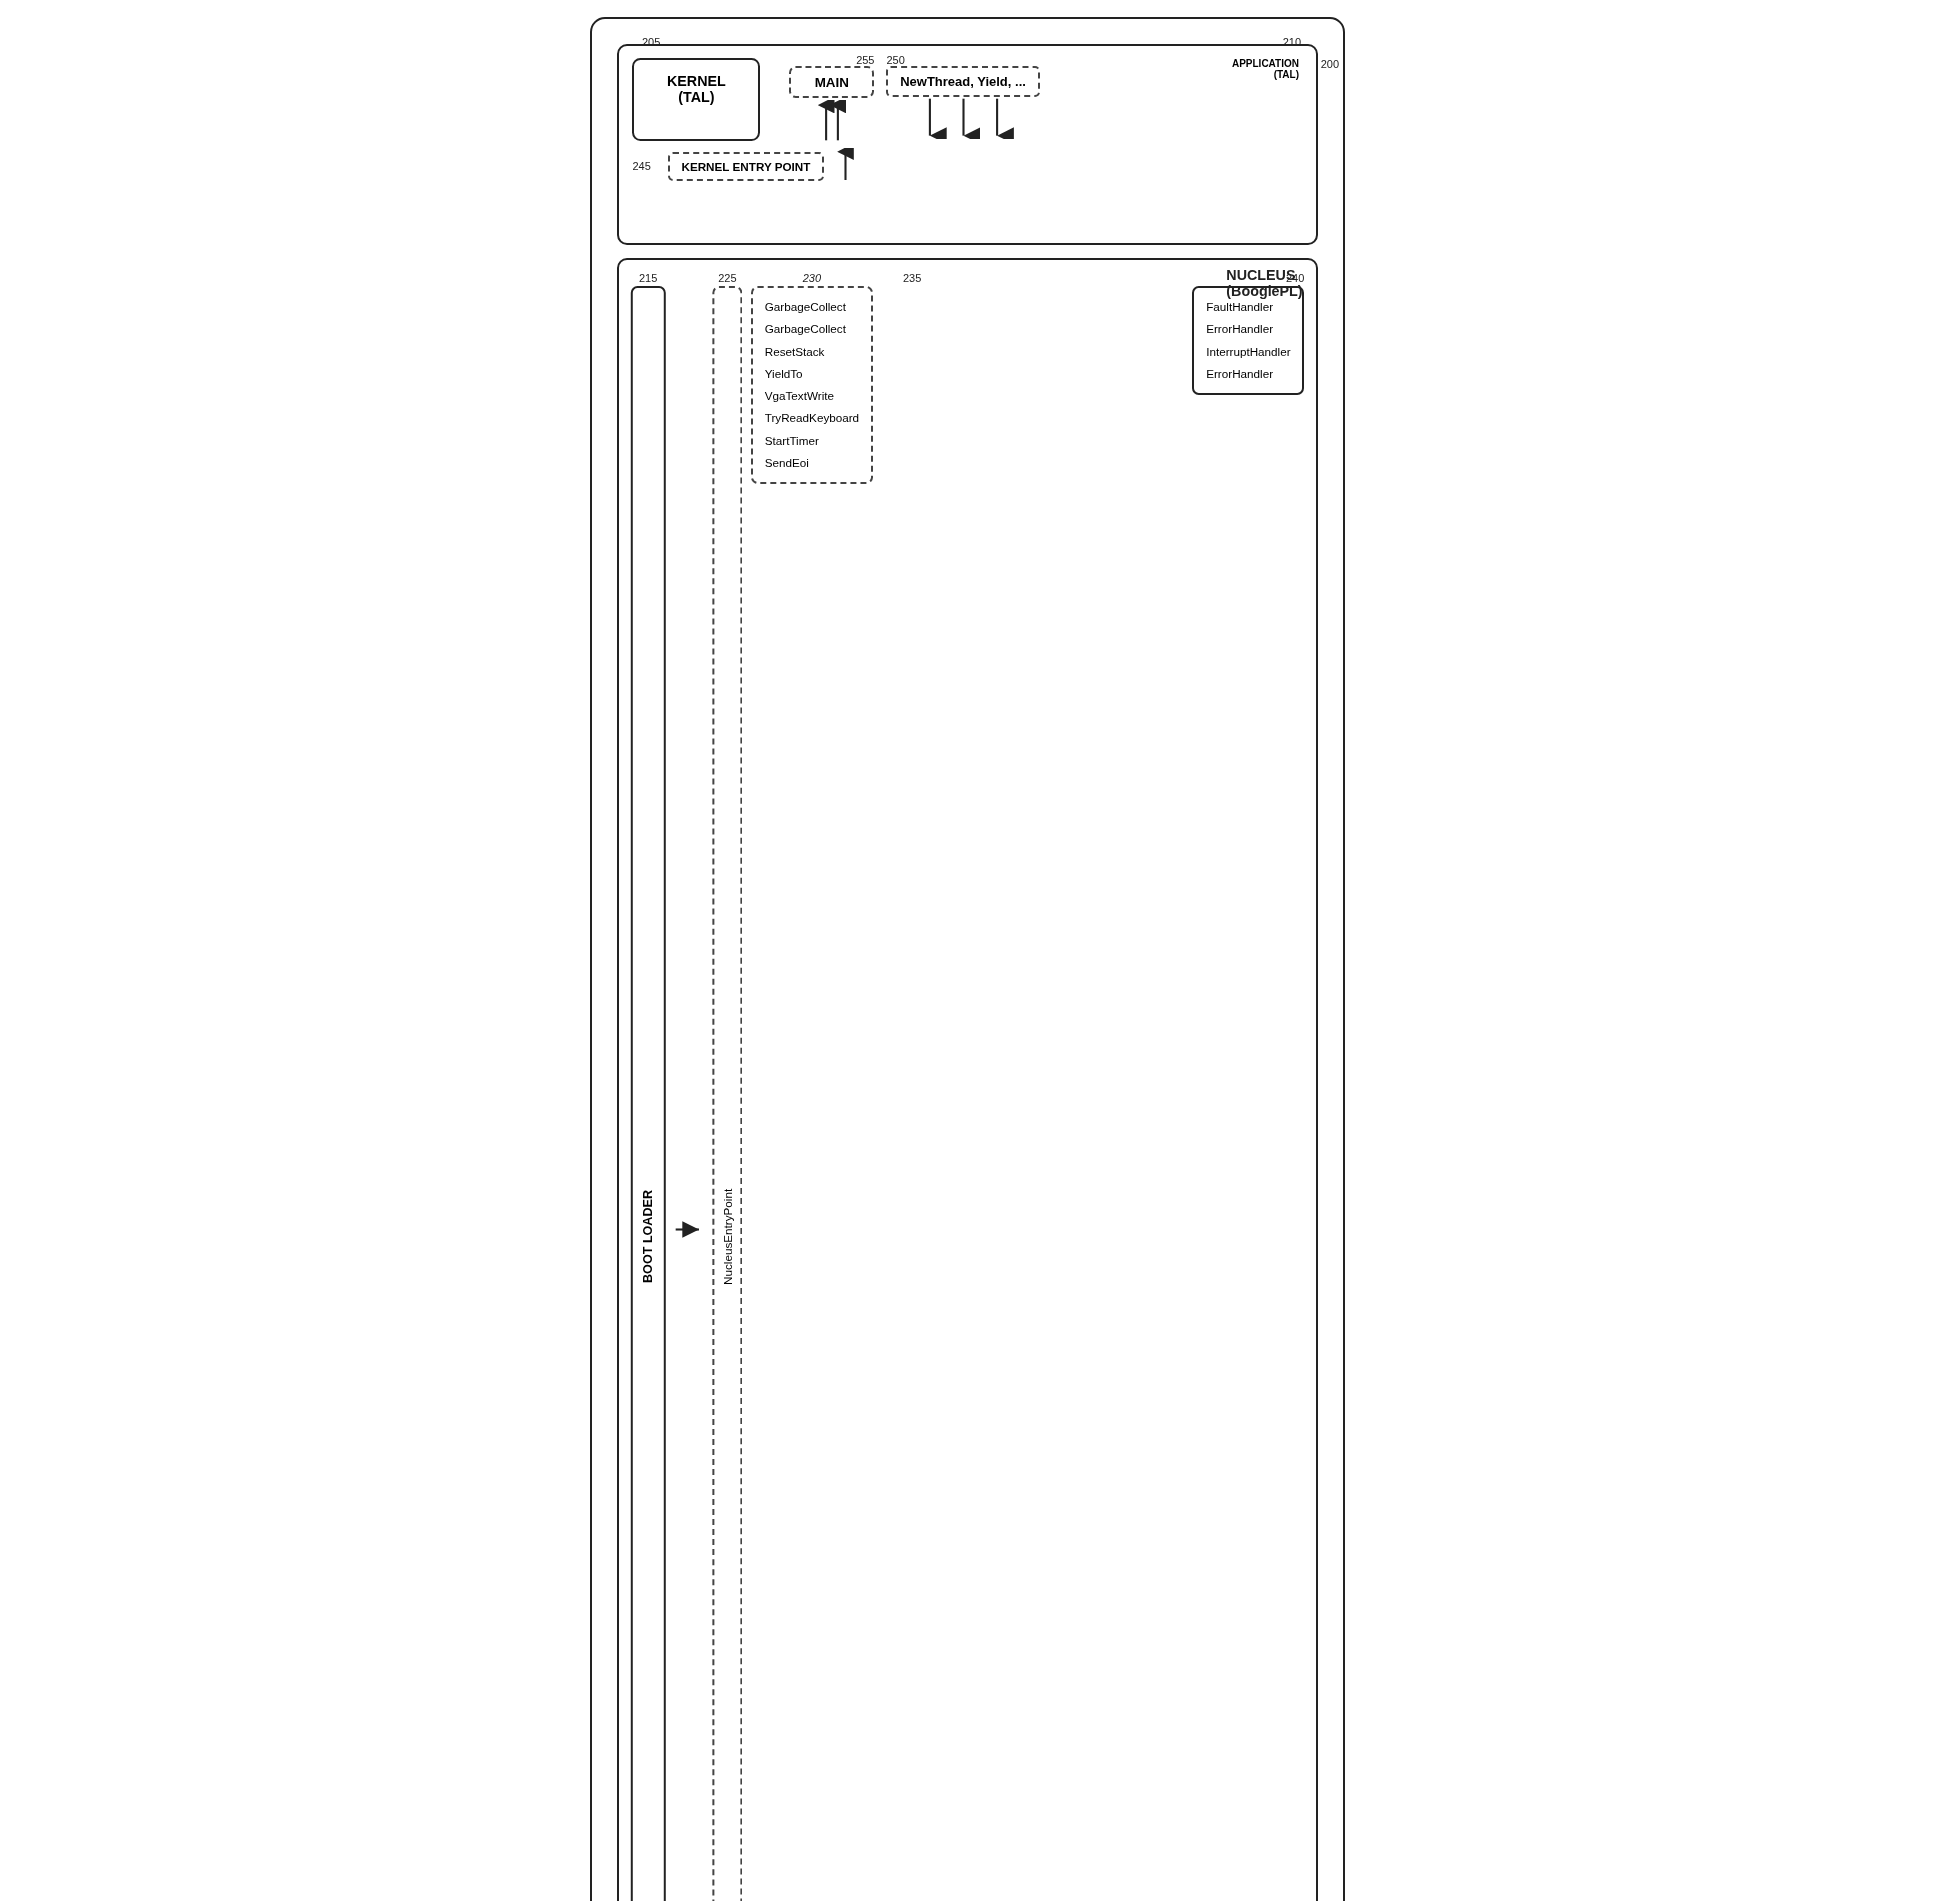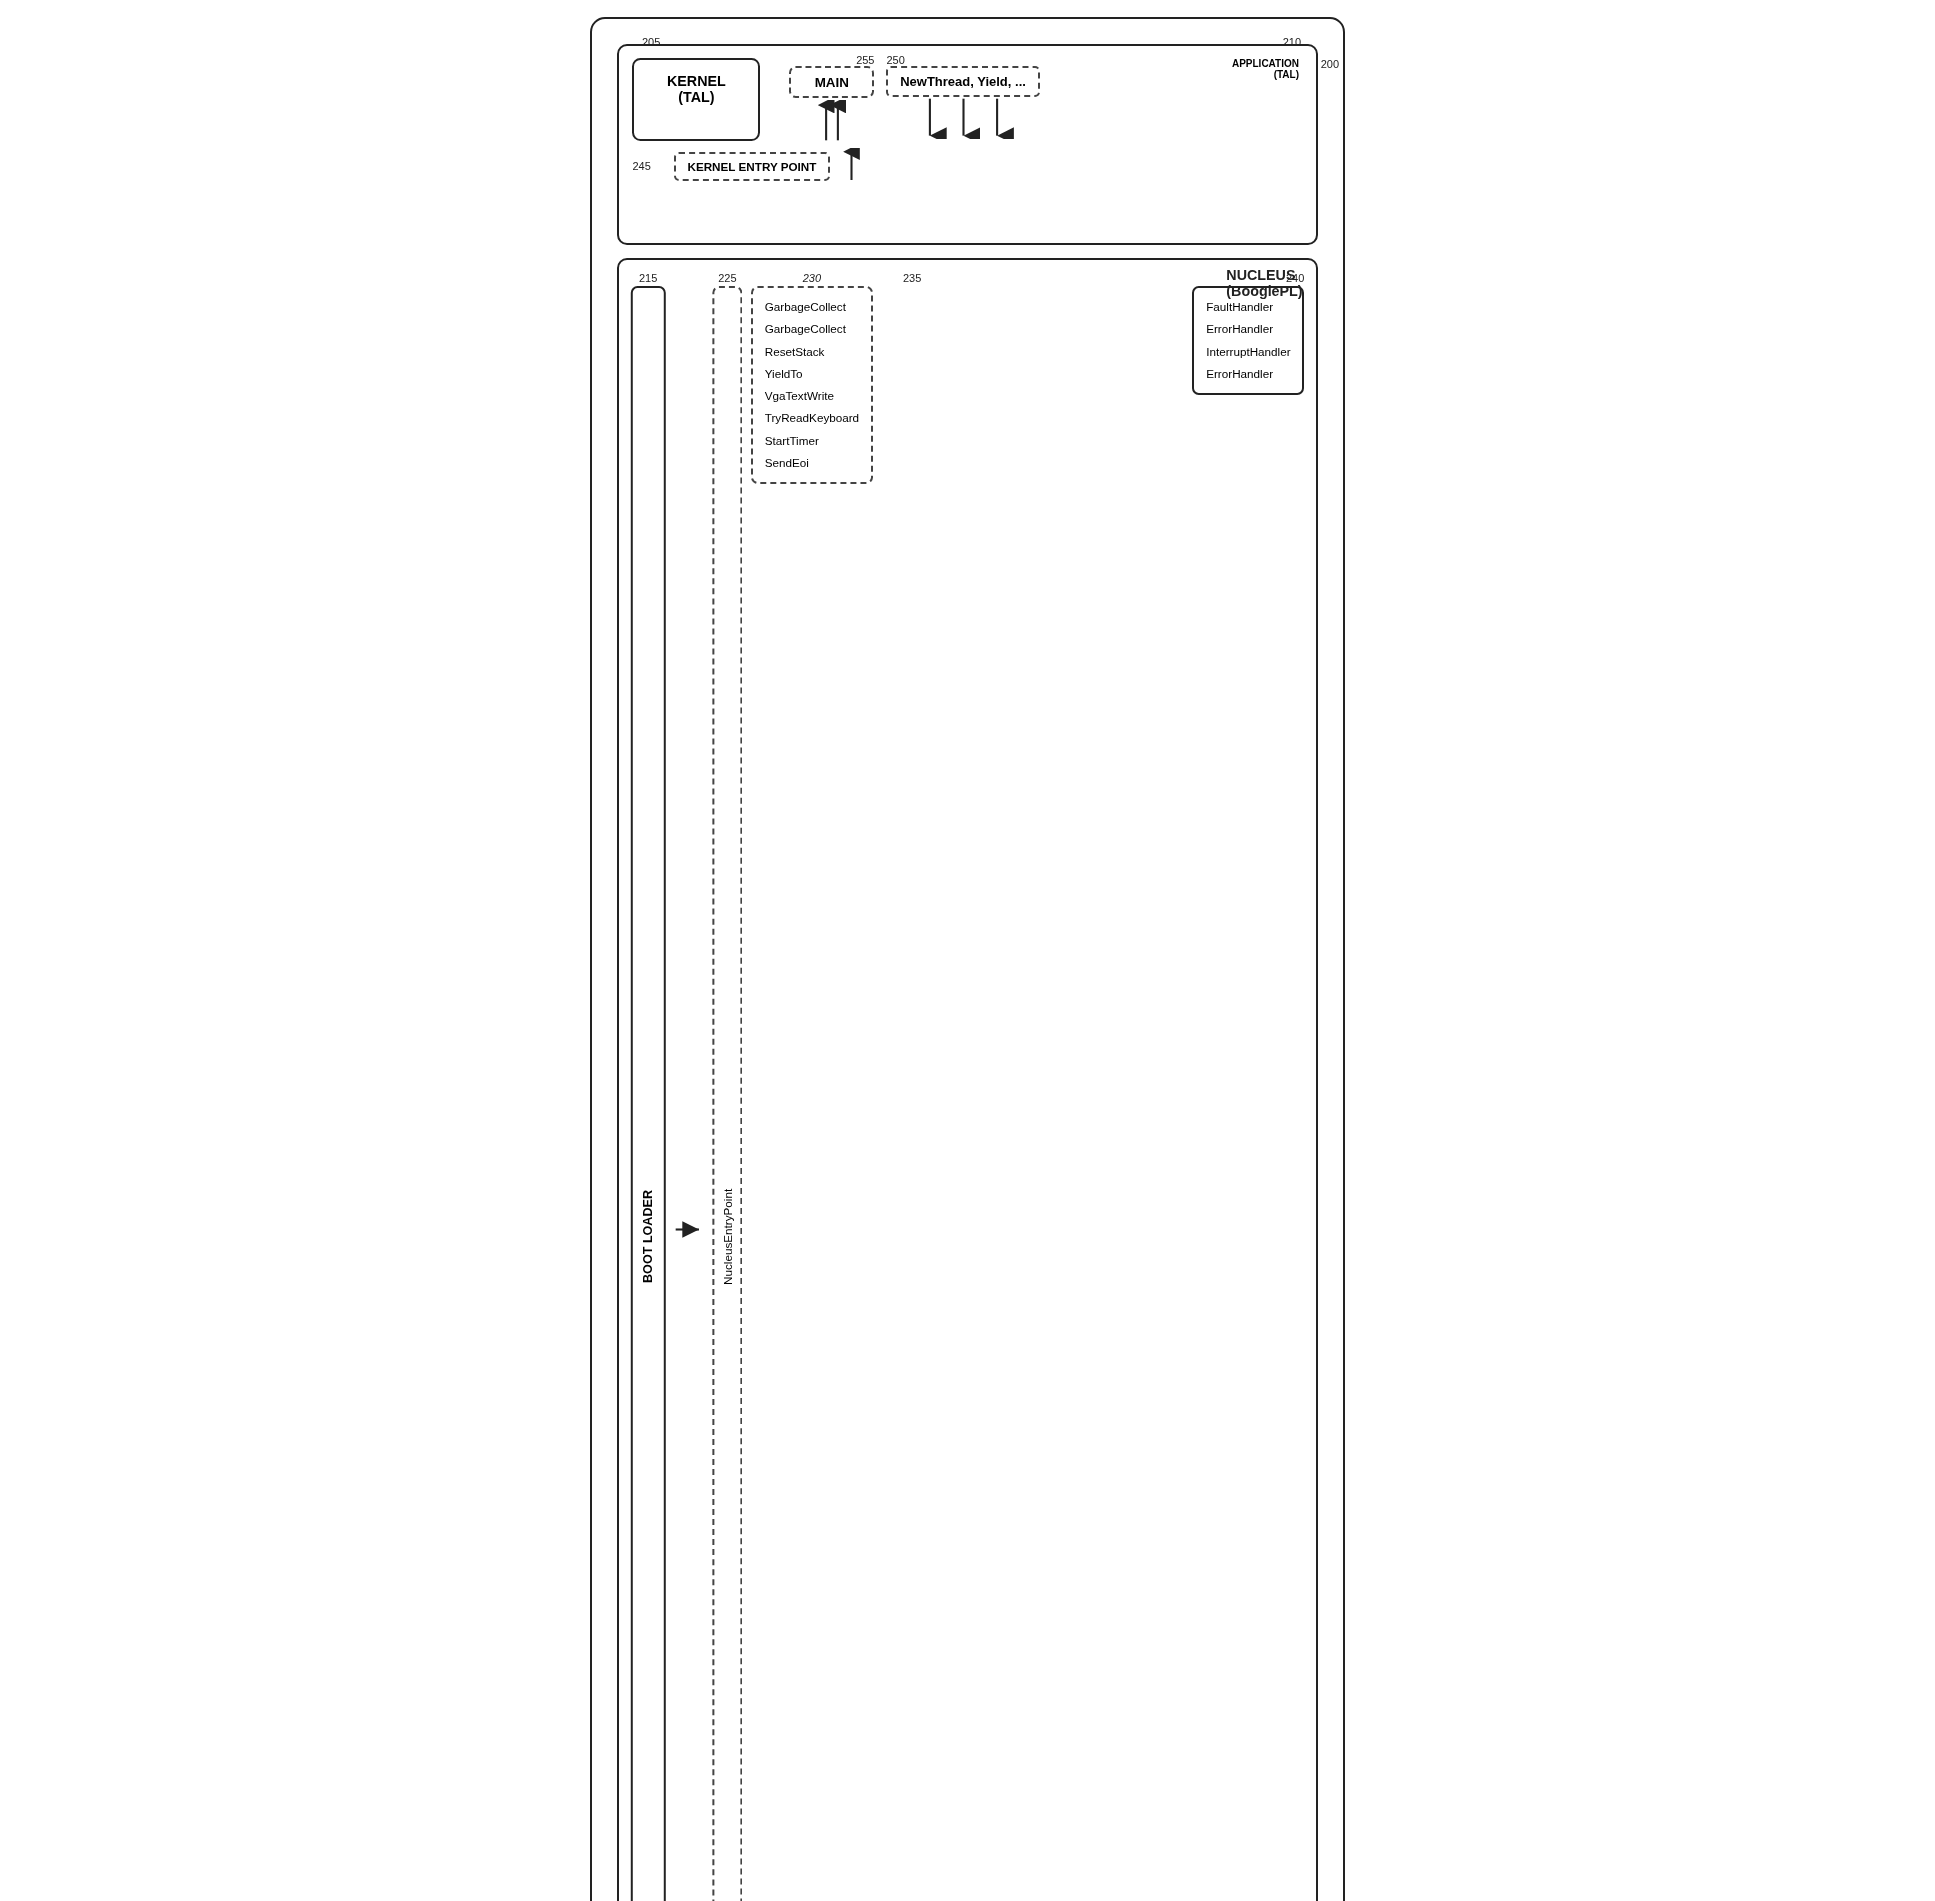--- a/index.html
+++ b/index.html
@@ -105,7 +105,7 @@
 
         
         <div style="display:flex; align-items:center; gap:17px; margin-top:6.7px;">
-          <span class="label-tag" style="position:relative; top:0; left:0; margin-right:6px;">245</span>
+          <span class="label-tag" style="position:relative; top:0; left:0; margin-right:0;">245</span>
           <div style="border:2.1px dashed #444; border-radius:5px; padding:5.9px 11.7px; font-size:11.7px; font-weight:bold; white-space:nowrap;">
             <span>KERNEL ENTRY POINT</span>
           </div>

